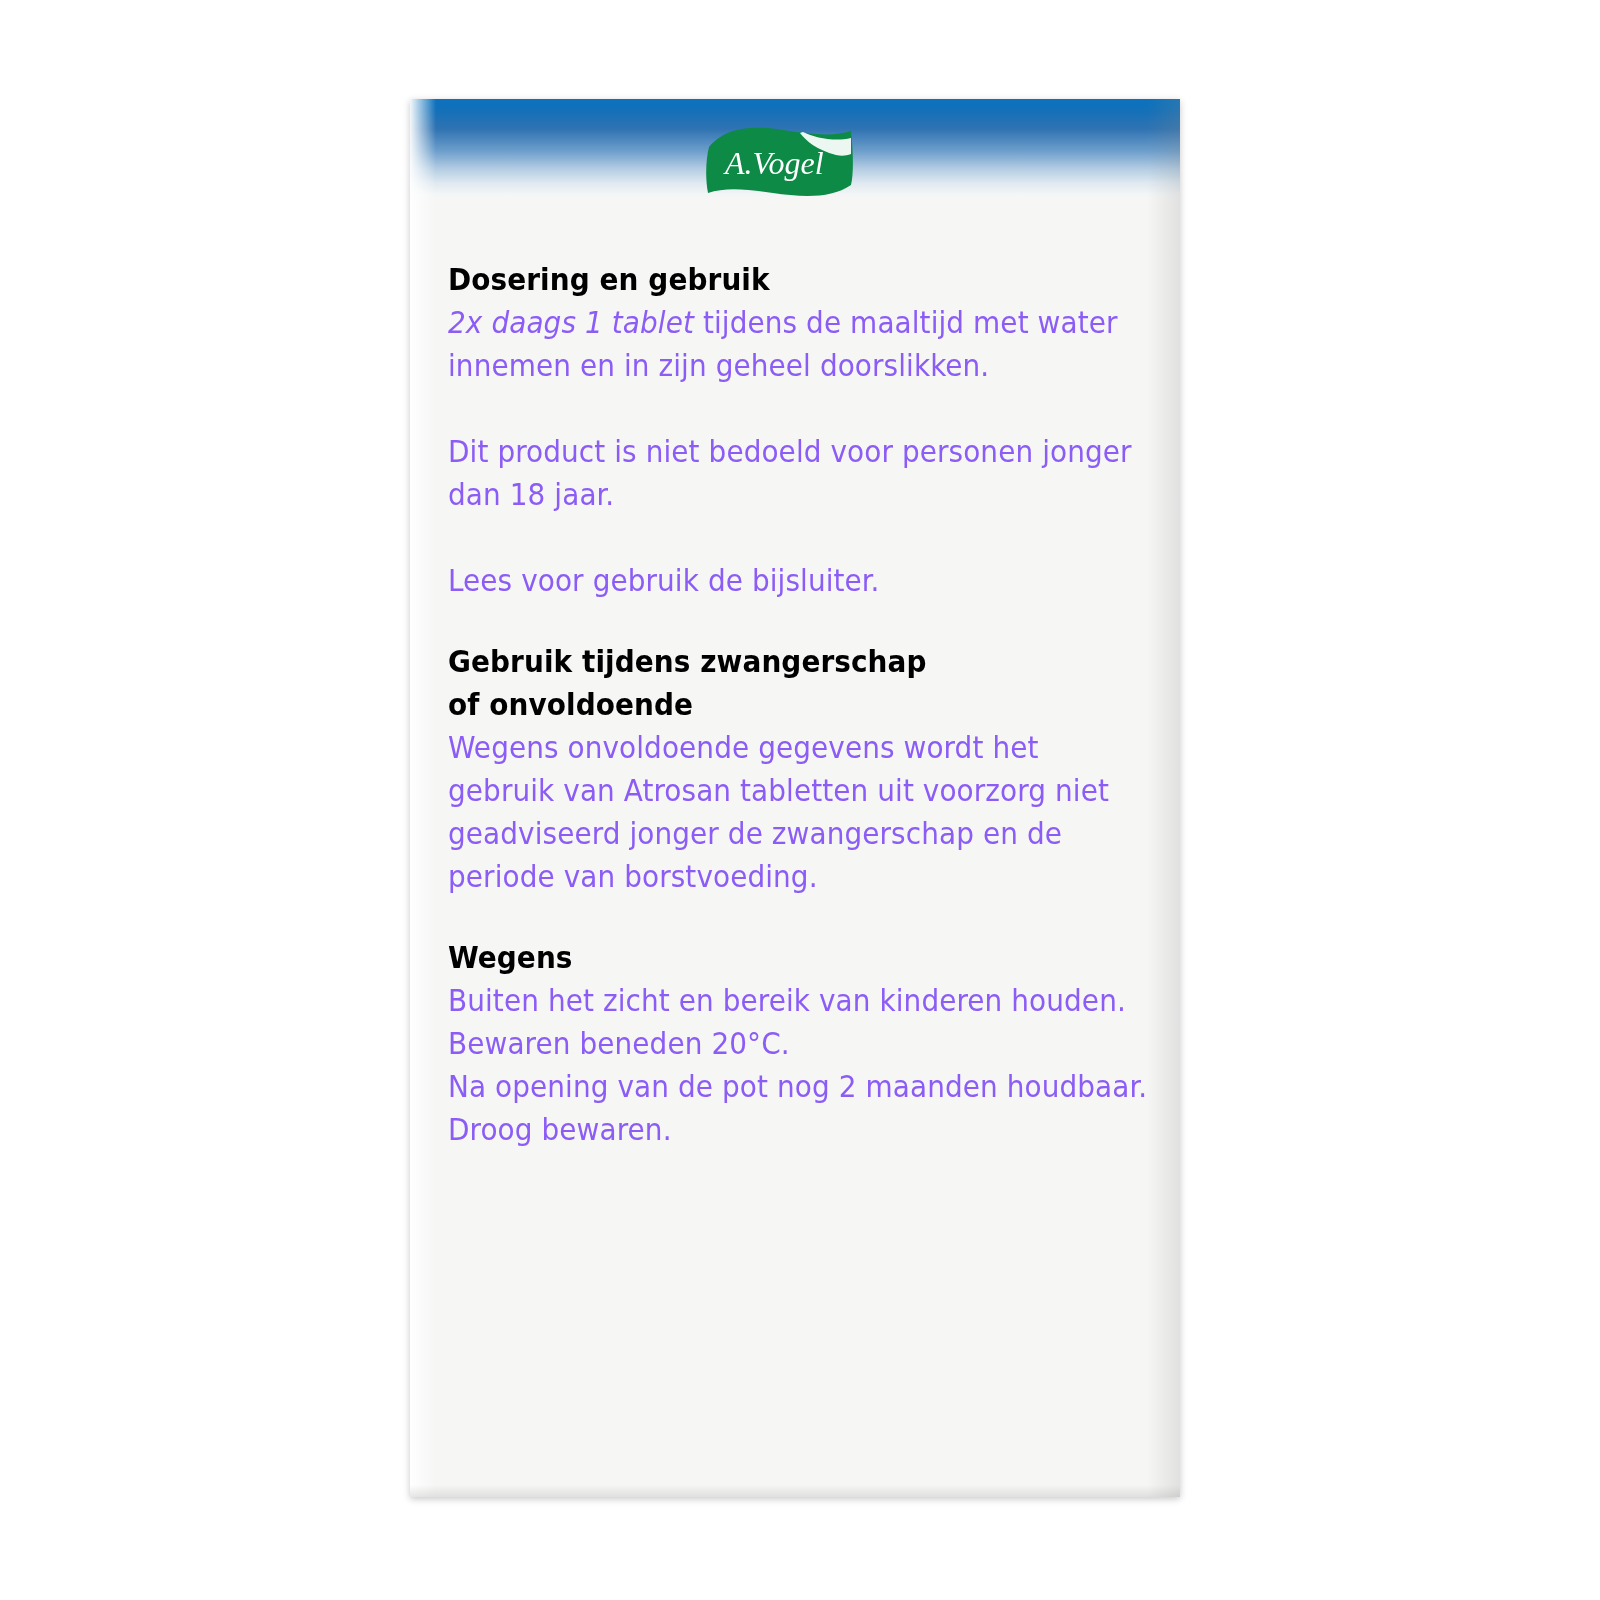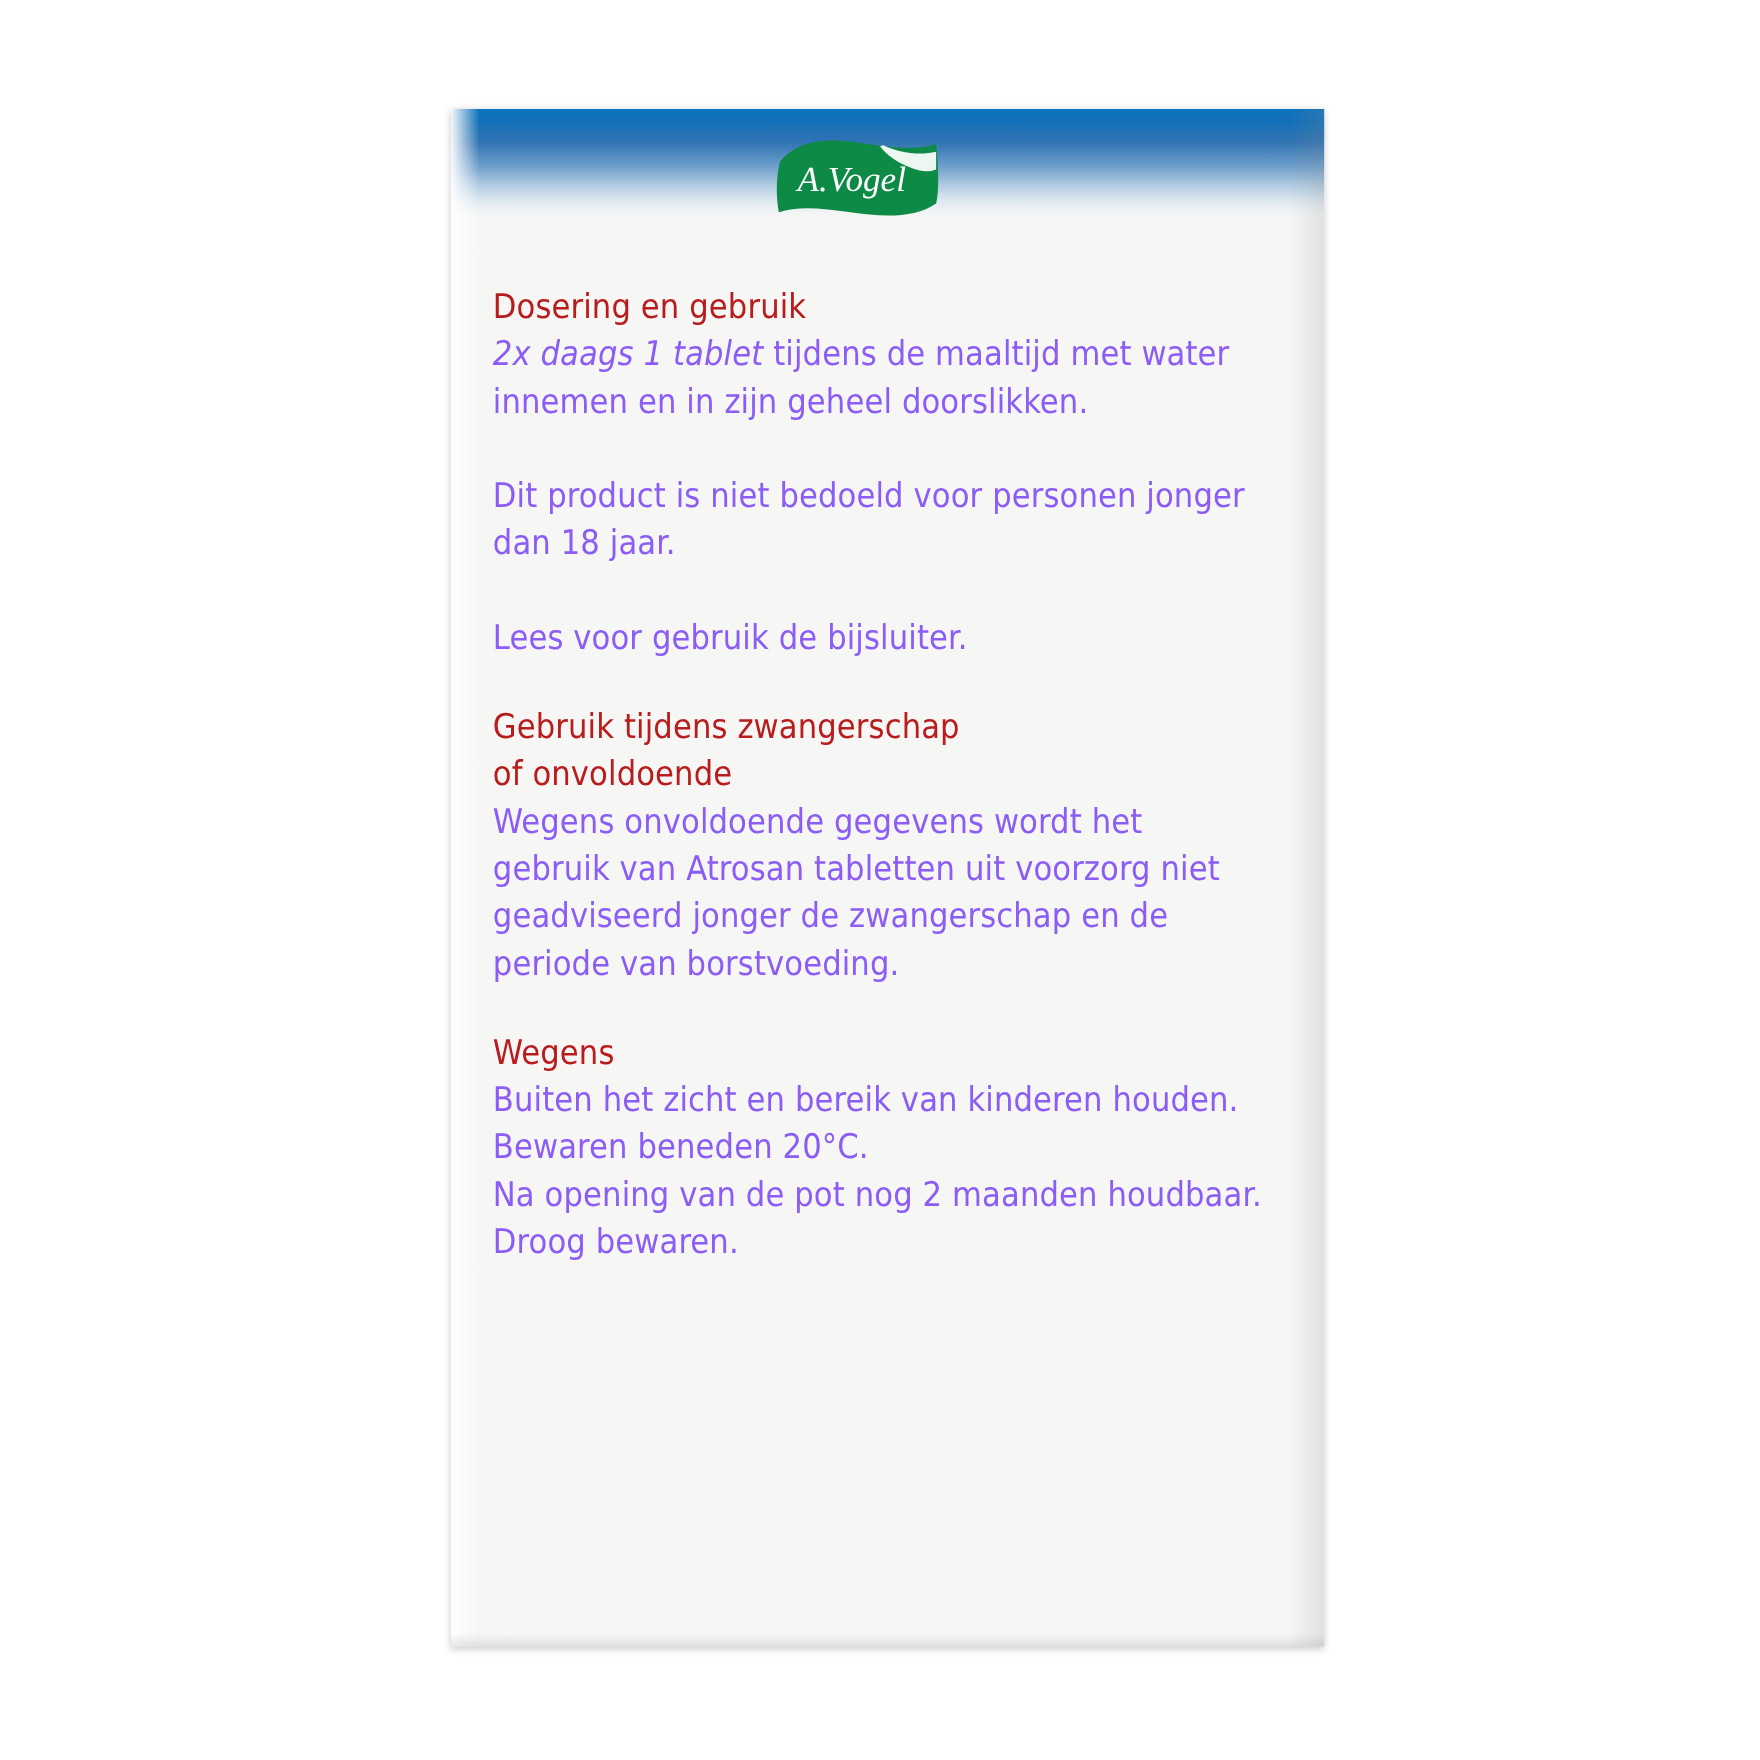--- a/index.html
+++ b/index.html
@@ -22,7 +22,6 @@
     top: 99px;
     width: 770px;
     height: 1398px;
-    padding-left: 24px;
   }
 
   .panel {

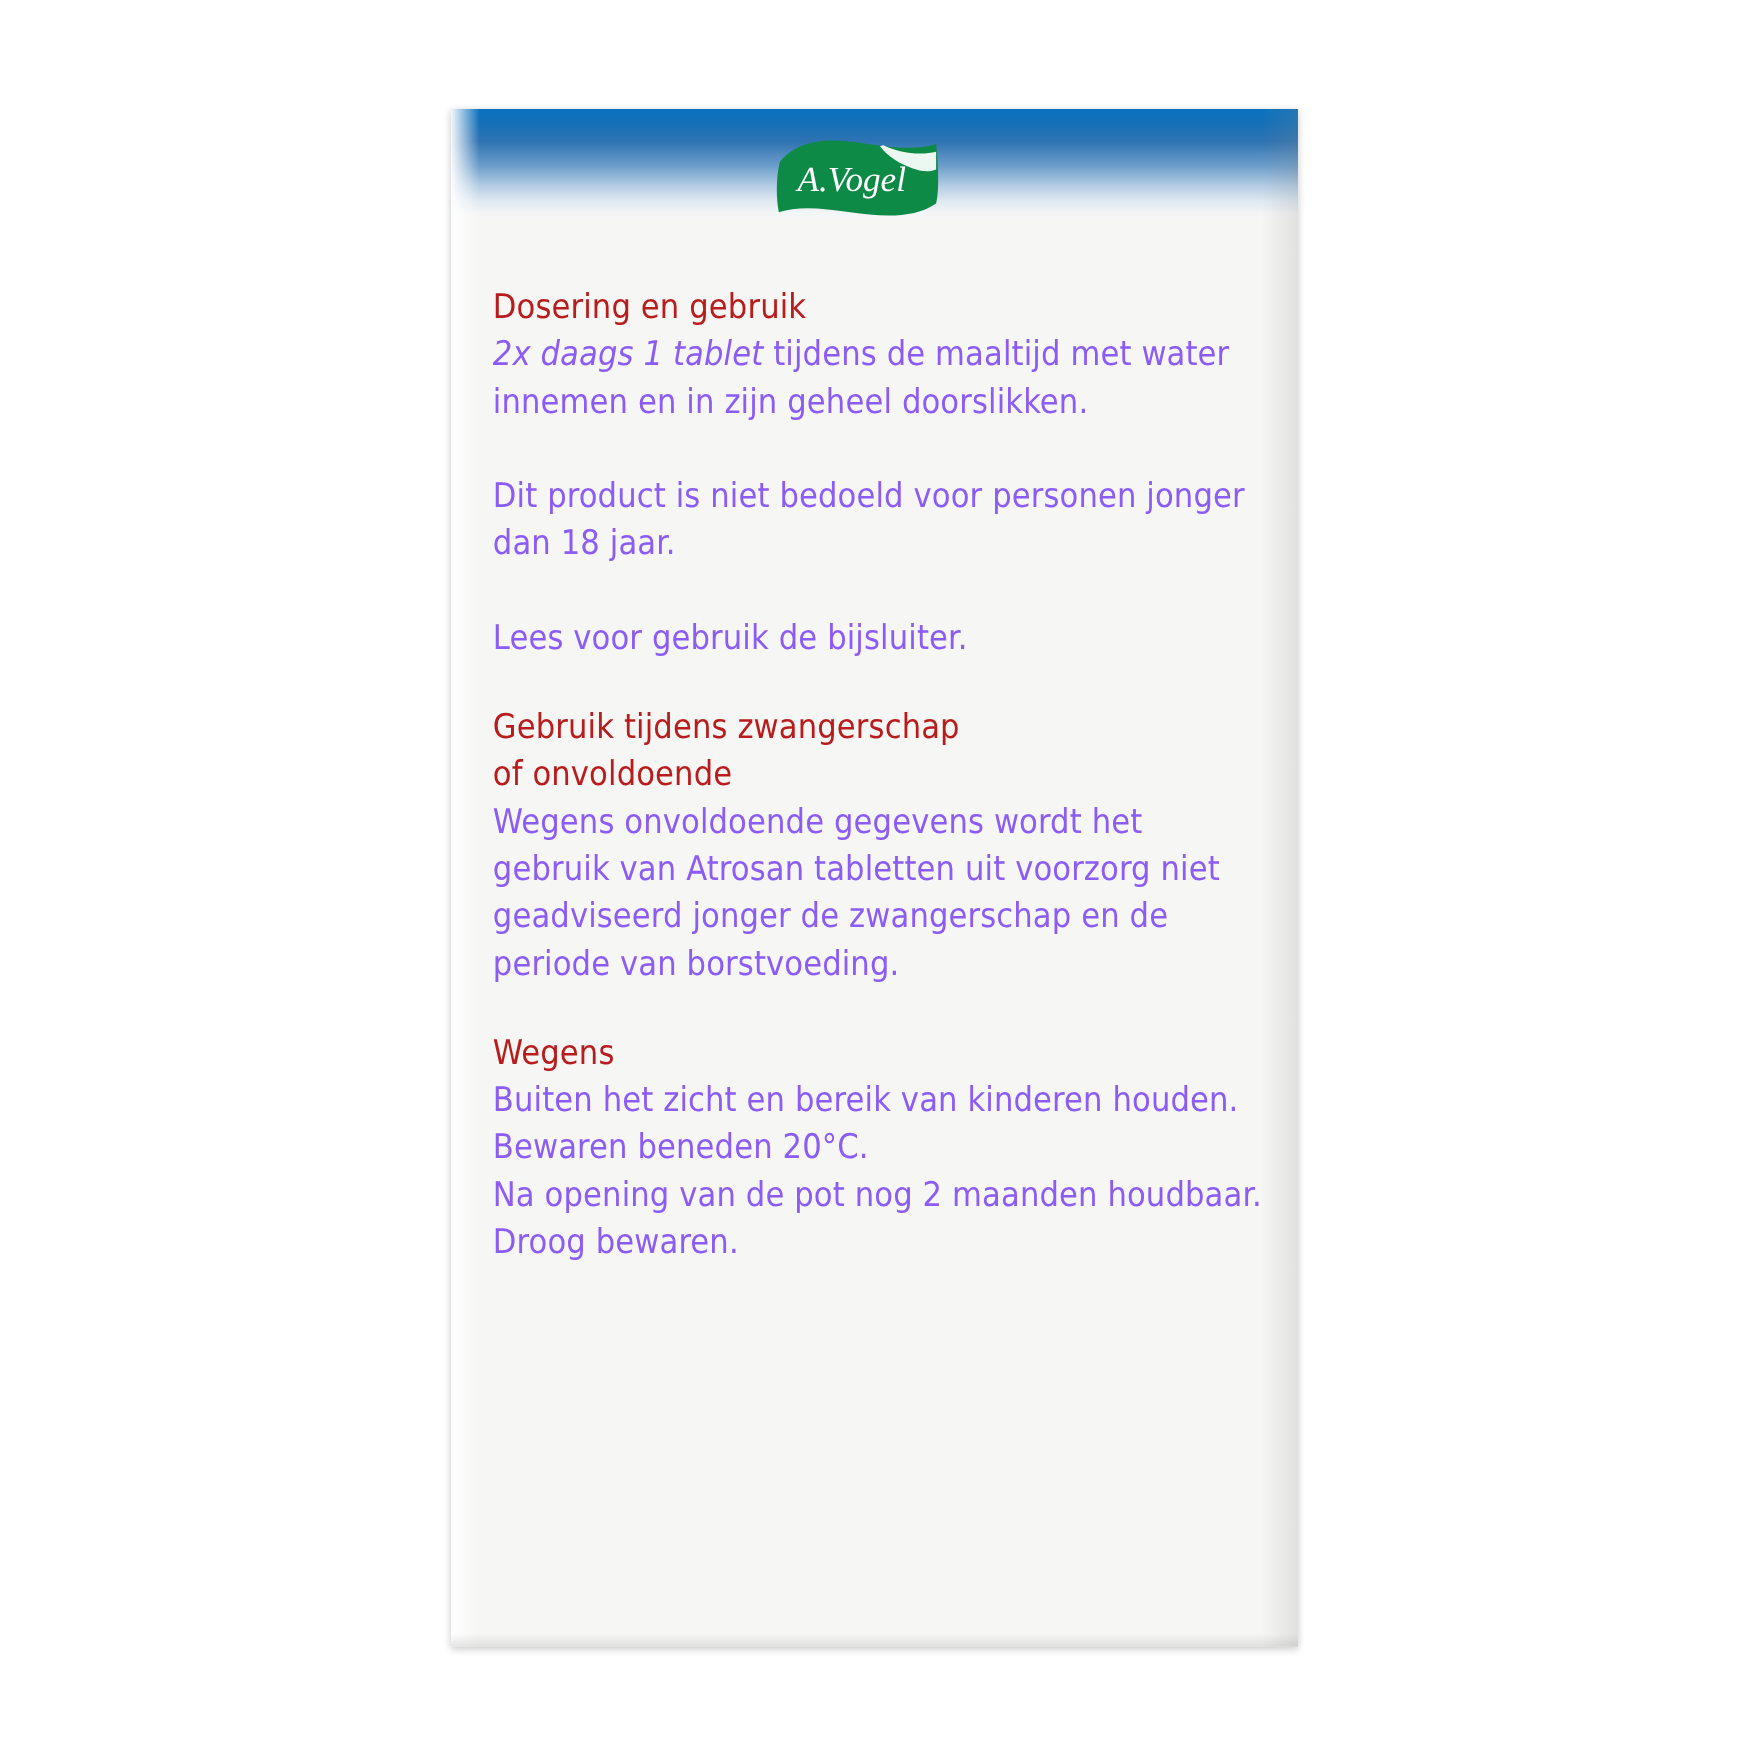--- a/index.html
+++ b/index.html
@@ -95,8 +95,8 @@
   .section:last-child { margin-bottom: 0; }
 
   .heading {
-    color: #b91c1c;
-    font-weight: normal;
+    color: #000000;
+    font-weight: bold;
     font-size: 31px;
     line-height: 43px;
     letter-spacing: 0.1px;

